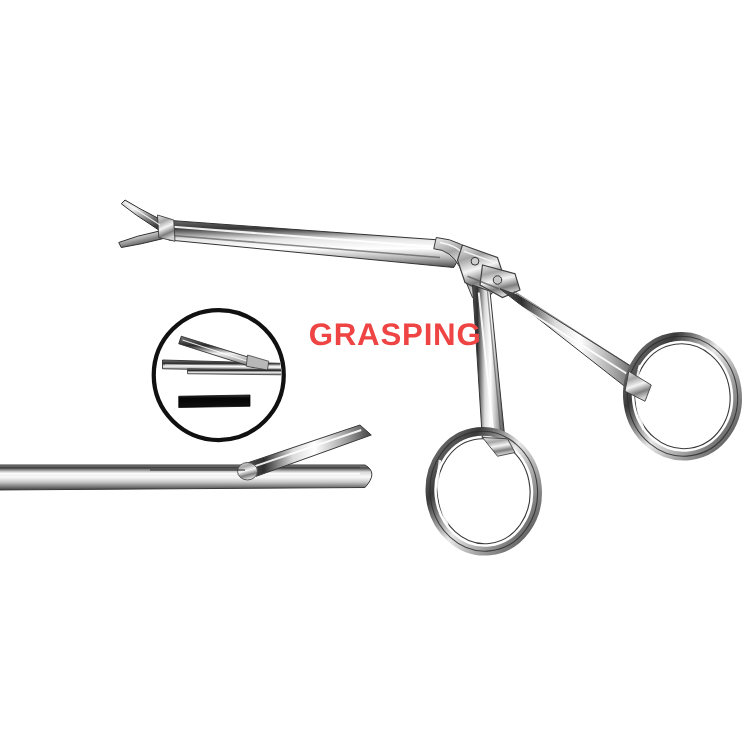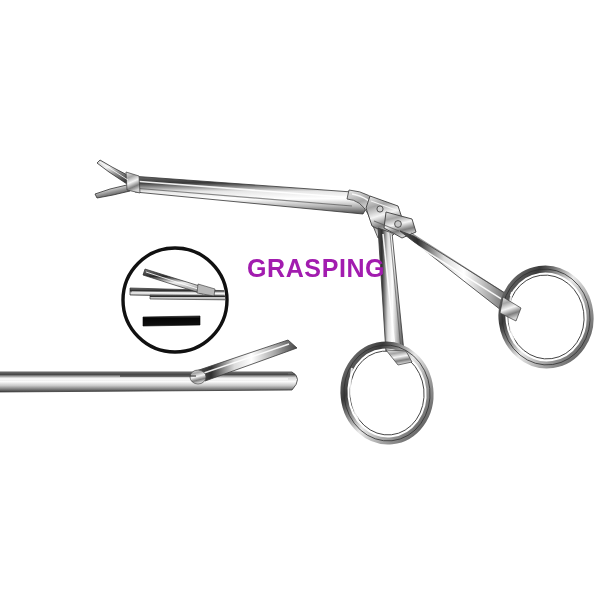--- a/index.html
+++ b/index.html
@@ -33,7 +33,7 @@
     font-size: 25px;
     font-weight: bold;
     letter-spacing: 0.6px;
-    color: #a21caf;
+    color: #ef4444;
     white-space: nowrap;
     line-height: 1;
     -webkit-font-smoothing: antialiased;

